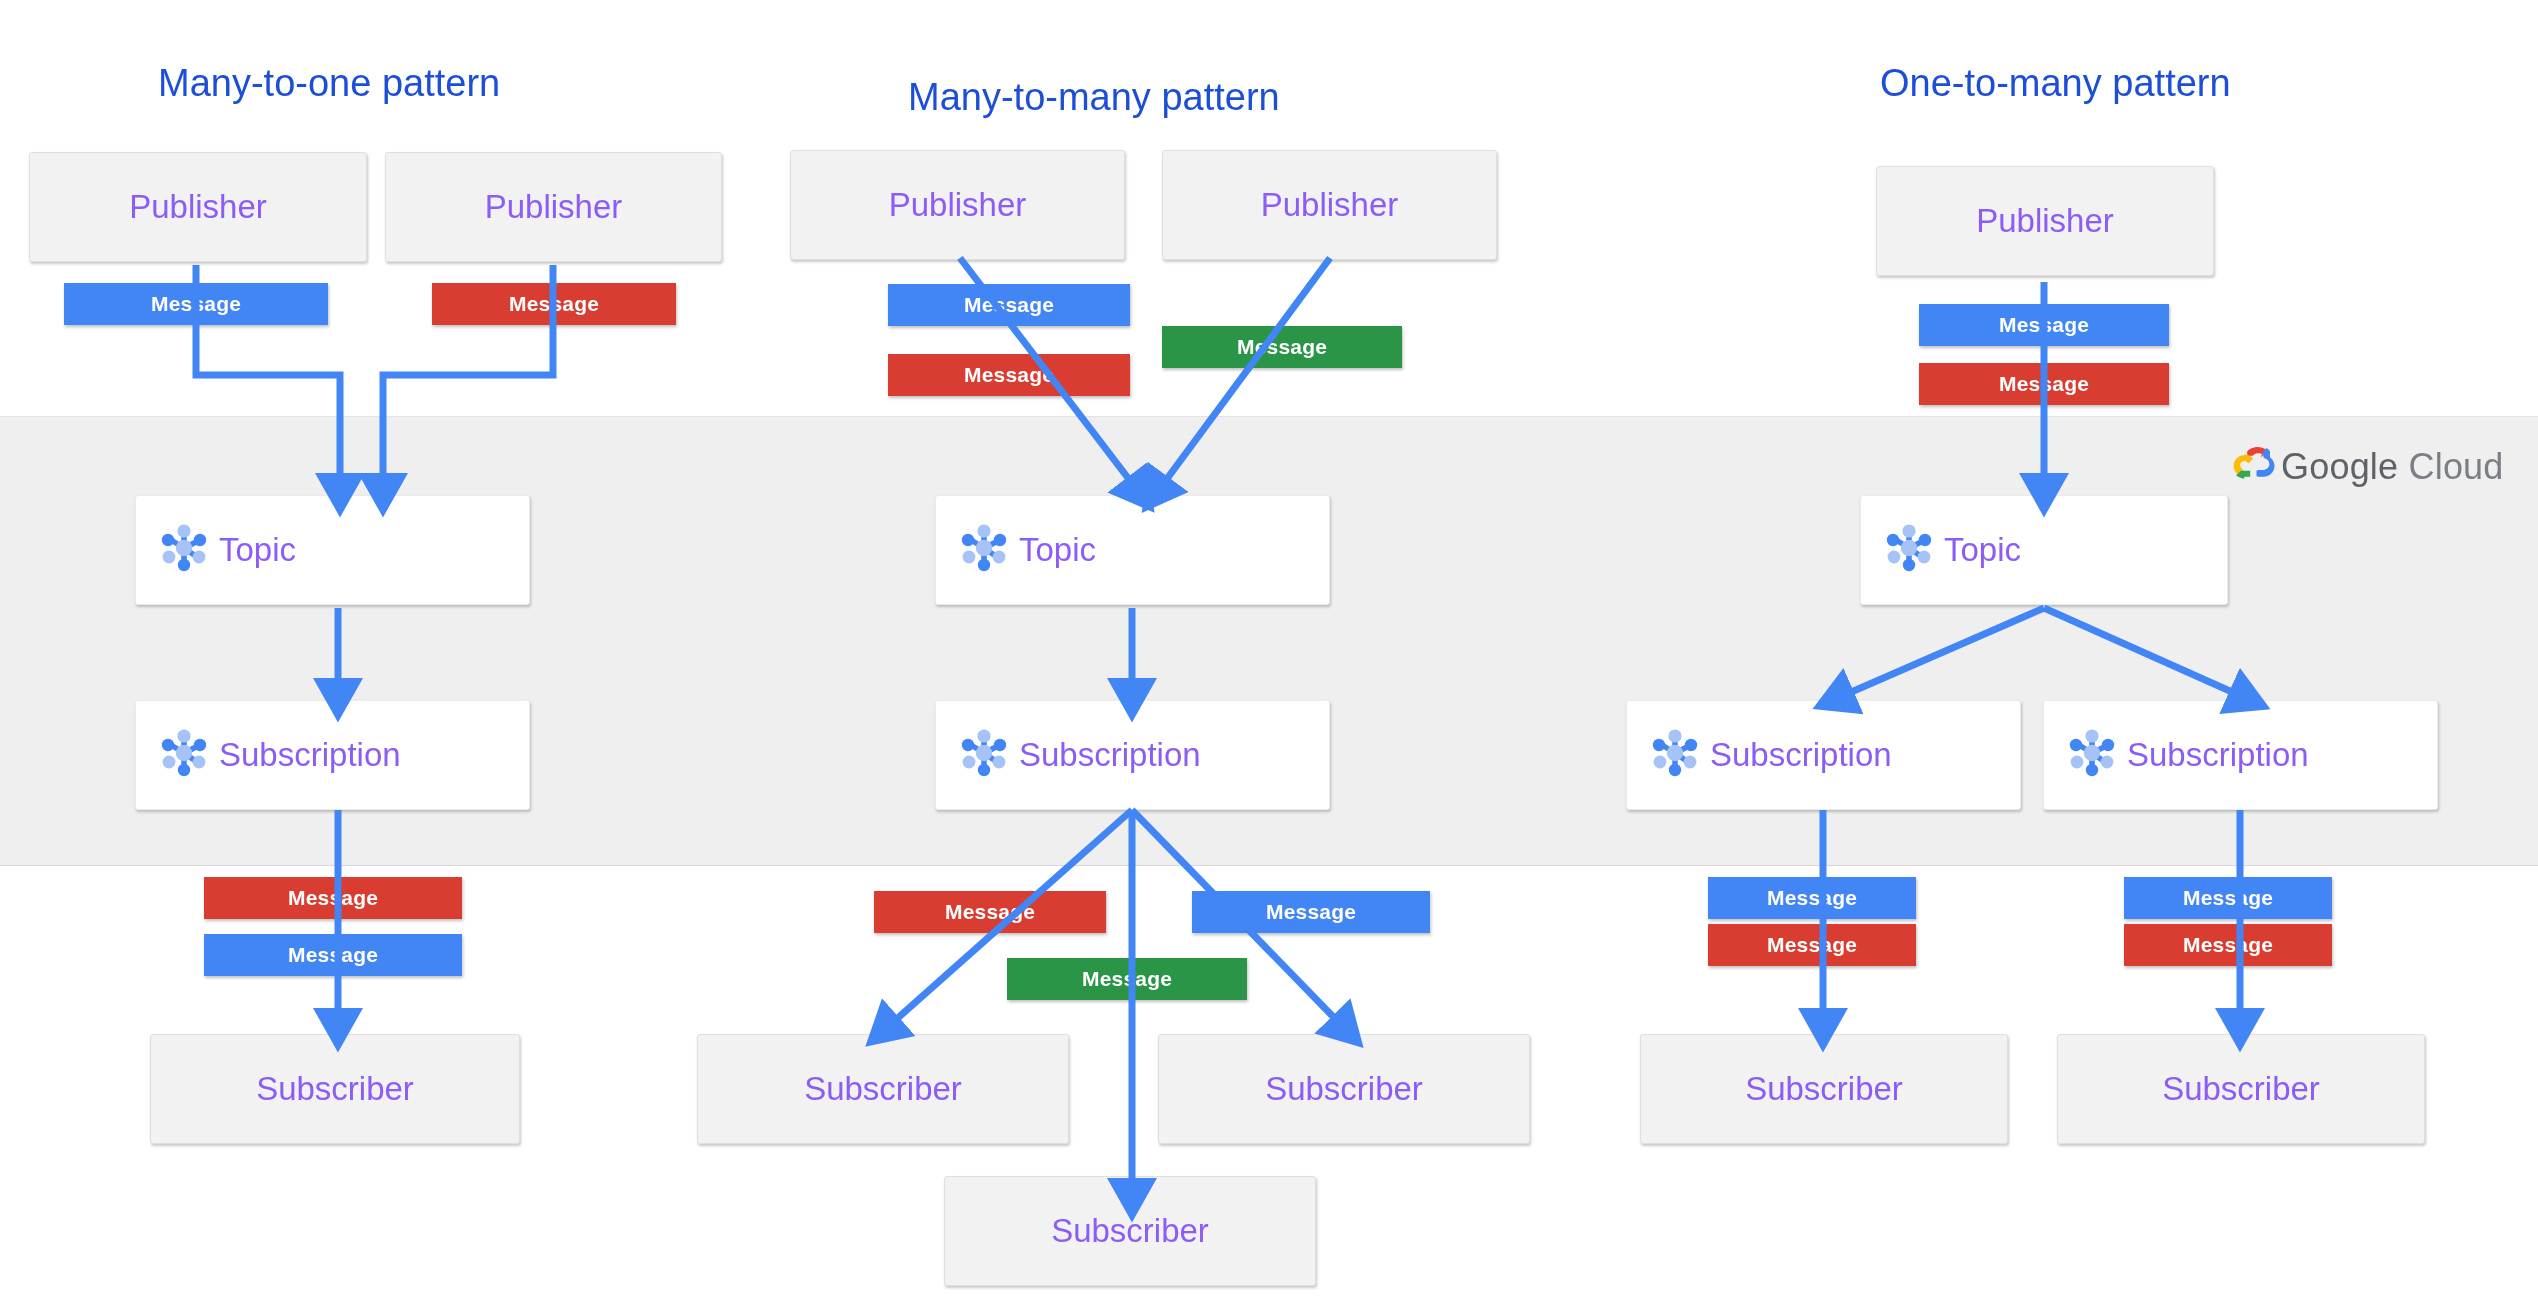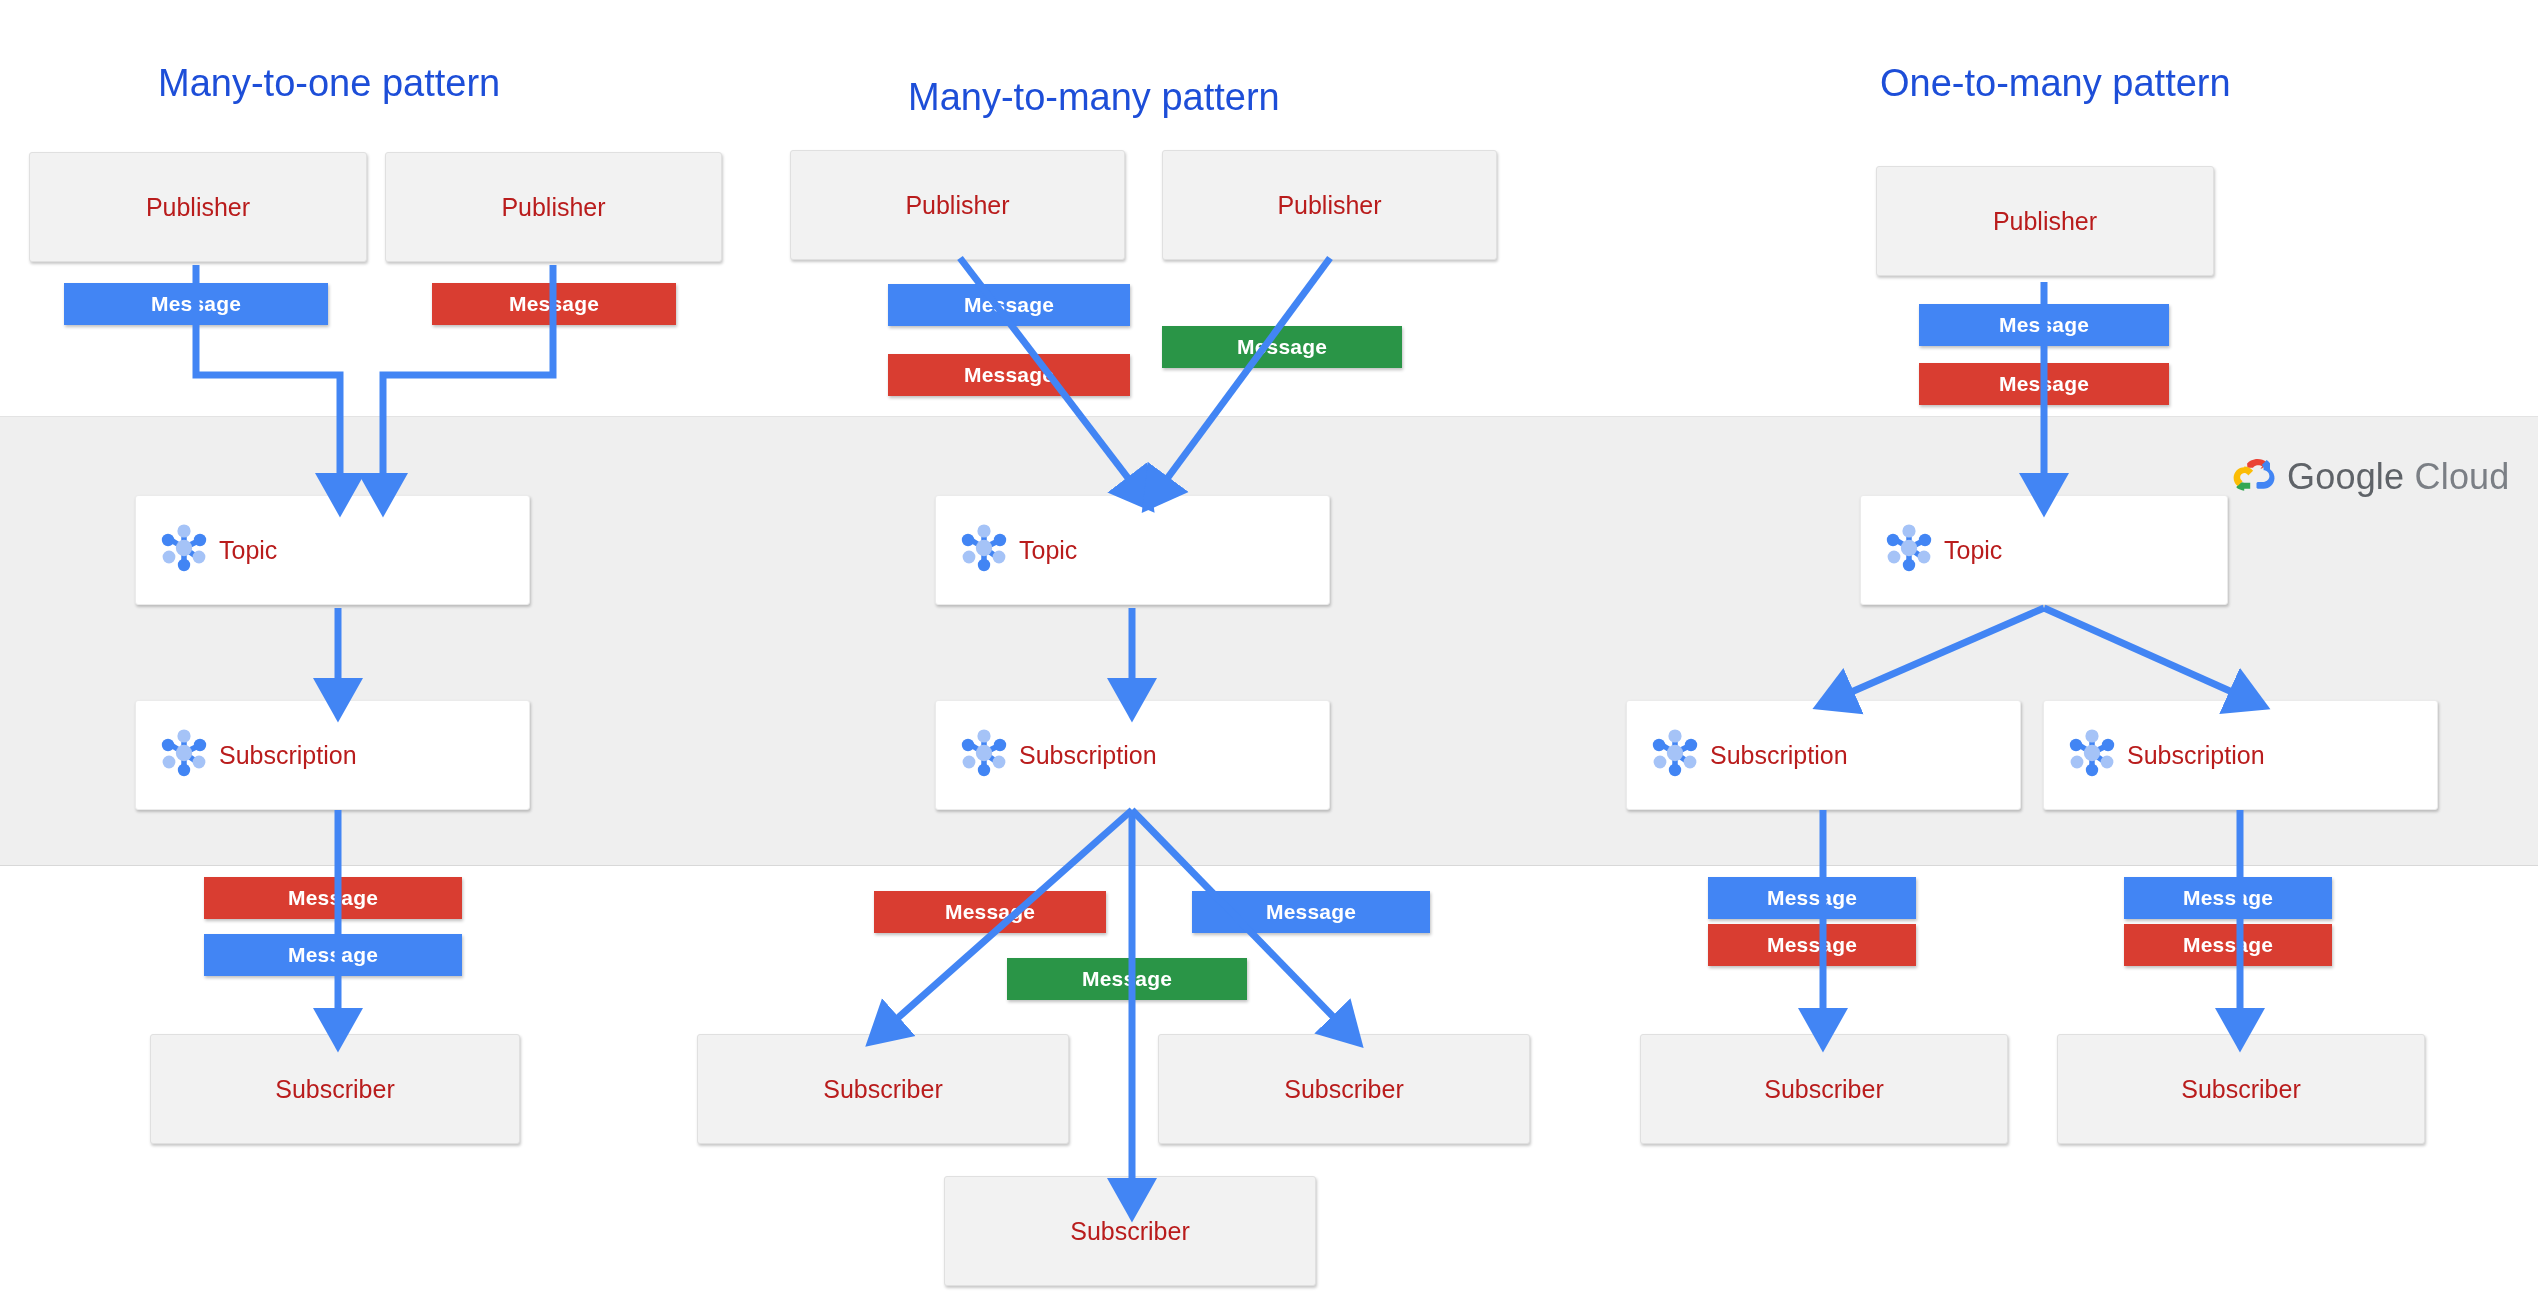--- a/index.html
+++ b/index.html
@@ -66,8 +66,8 @@
     justify-content: flex-start;
   }
   .node-label {
-    font-size: 25px;
-    color: #b91c1c;
+    font-size: 33px;
+    color: #8b5cf6;
     white-space: nowrap;
     font-weight: 400;
   }

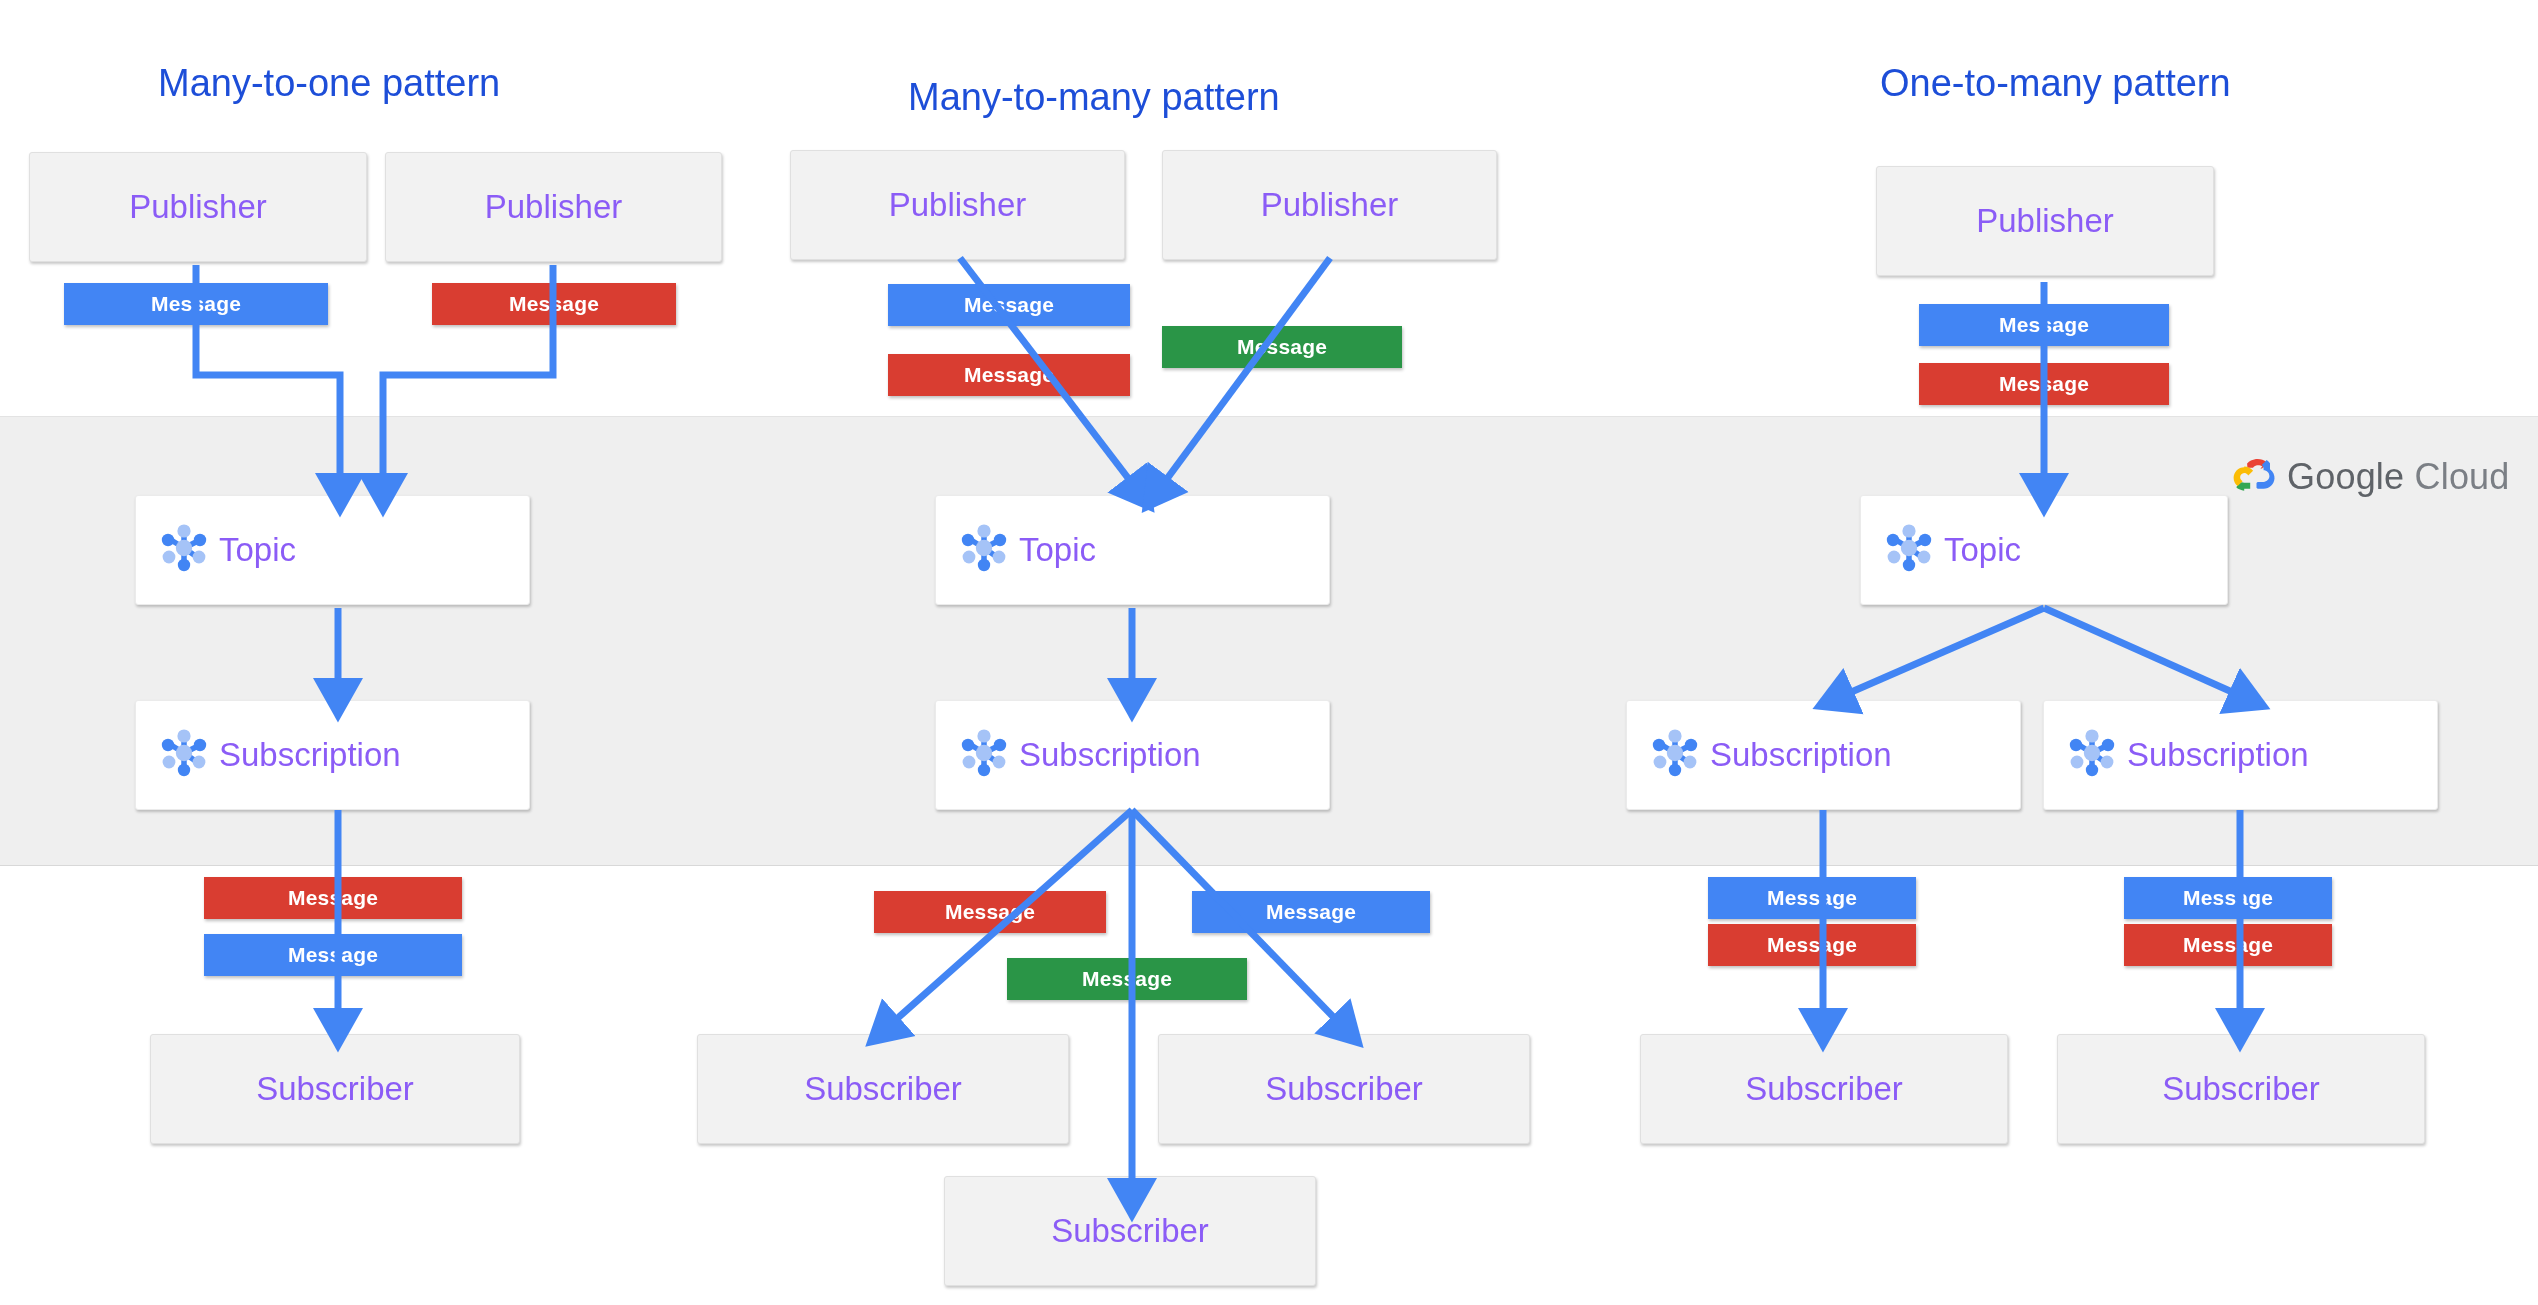--- a/index.html
+++ b/index.html
@@ -33,10 +33,9 @@
   .gc-logo {
     position: absolute;
     left: 2233px;
-    top: 456px;
+    top: 446px;
     display: flex;
-    align-items: center;
-    gap: 8px;
+    gap: 2px;
   }
   .gc-logo-text {
     font-size: 36px;

